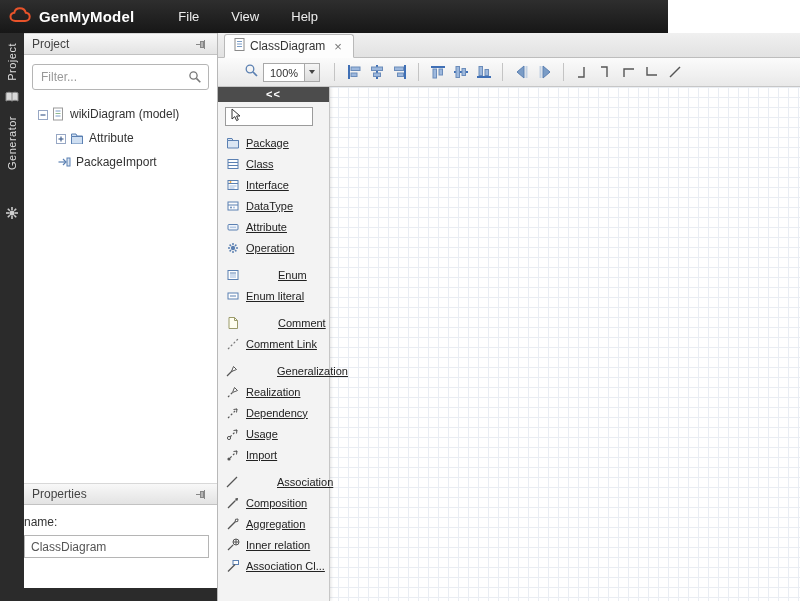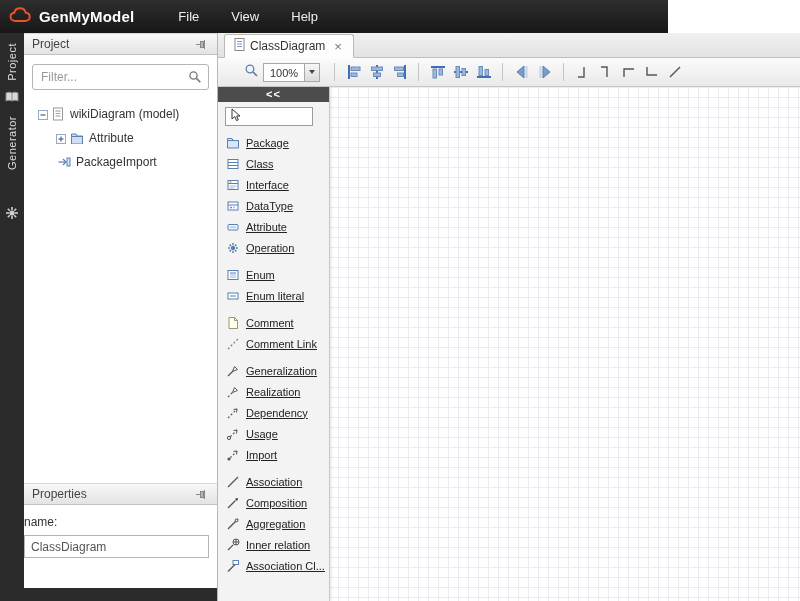--- a/index.html
+++ b/index.html
@@ -89,7 +89,7 @@
   .pitem { display:flex; align-items:center; height:21px; padding-left:7px; cursor:pointer; }
   .pitem .picon { width:15px; display:inline-flex; justify-content:center; }
   .pitem .plabel { margin-left:6px; font-size:11px; color:#222; white-space:nowrap;text-decoration:underline; }
-  .gstart { margin-top:6px; }
+  .gstart { margin-top:6px;gap:32px; }
 </style>
 </head>
 <body>

